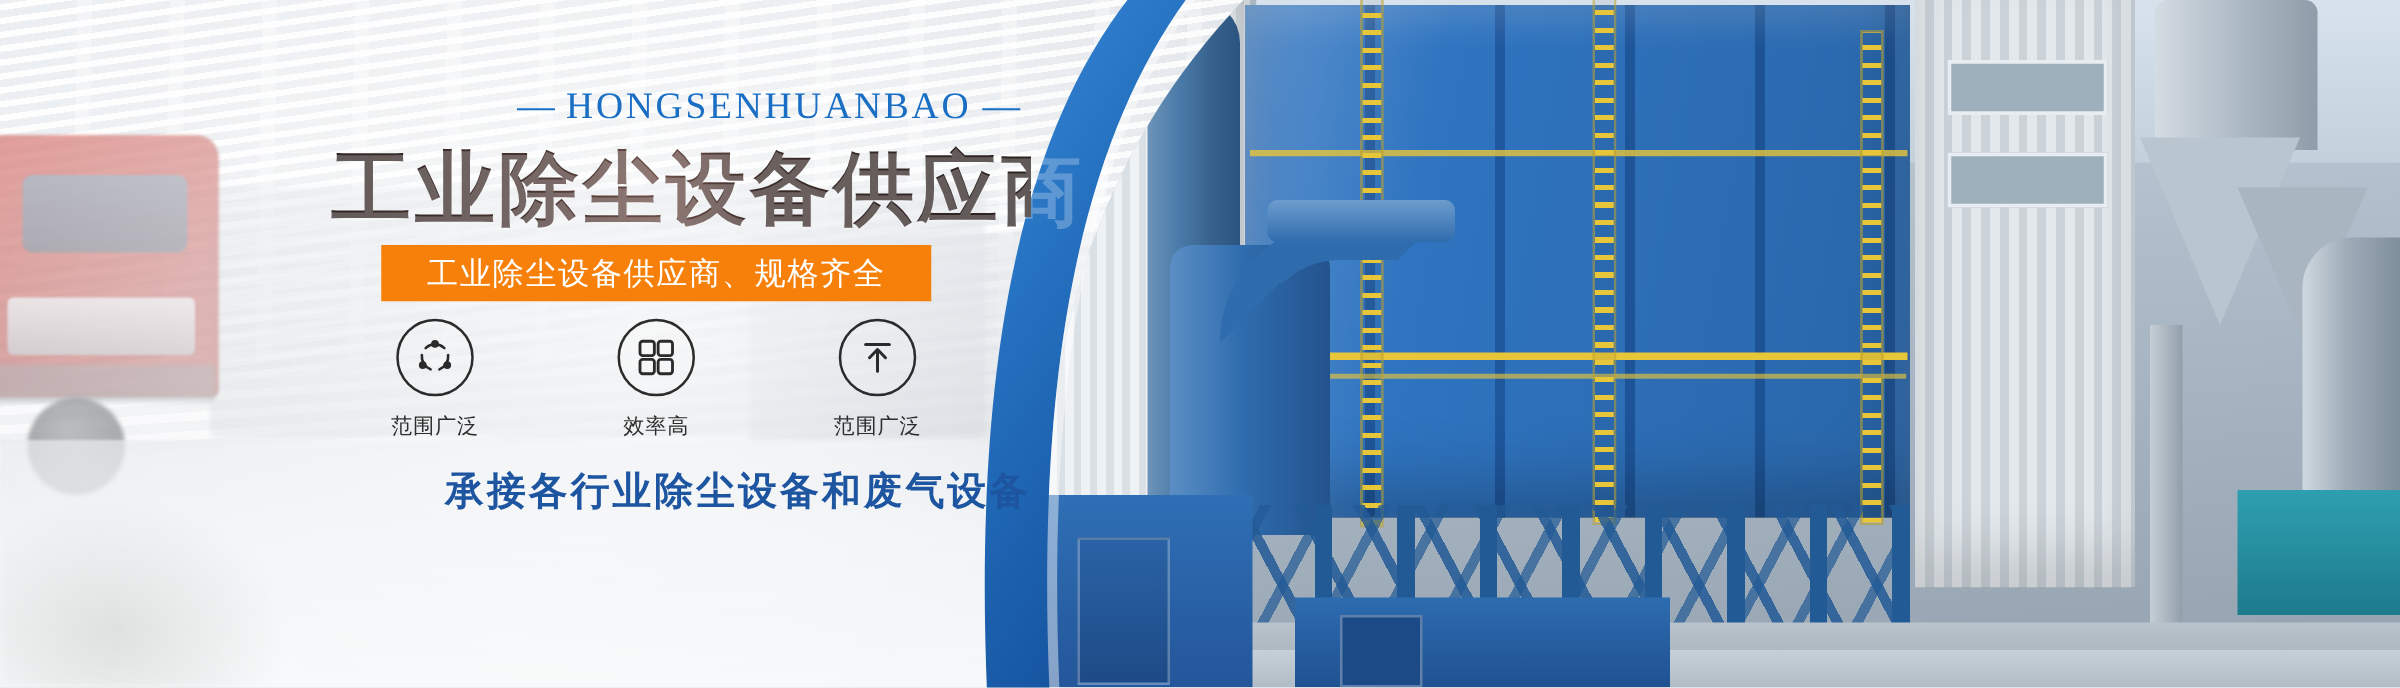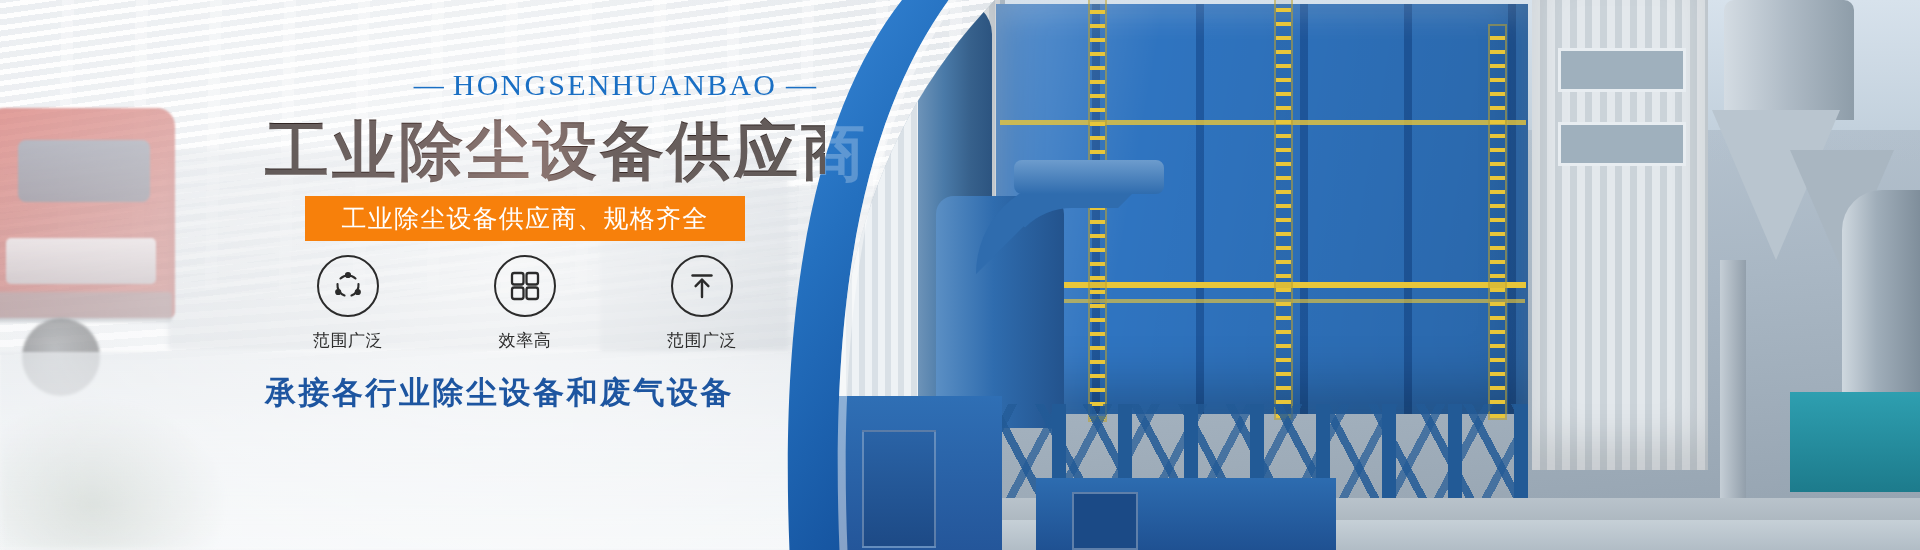--- a/index.html
+++ b/index.html
@@ -324,7 +324,7 @@
 
   .tagline {
     position:absolute; left:265px; top:372px; width:560px;
-    text-align:left;
+    text-align:right;
     font-size:31px; font-weight:700; letter-spacing:2.5px;
     color:#1d55a0;
     white-space:nowrap;

